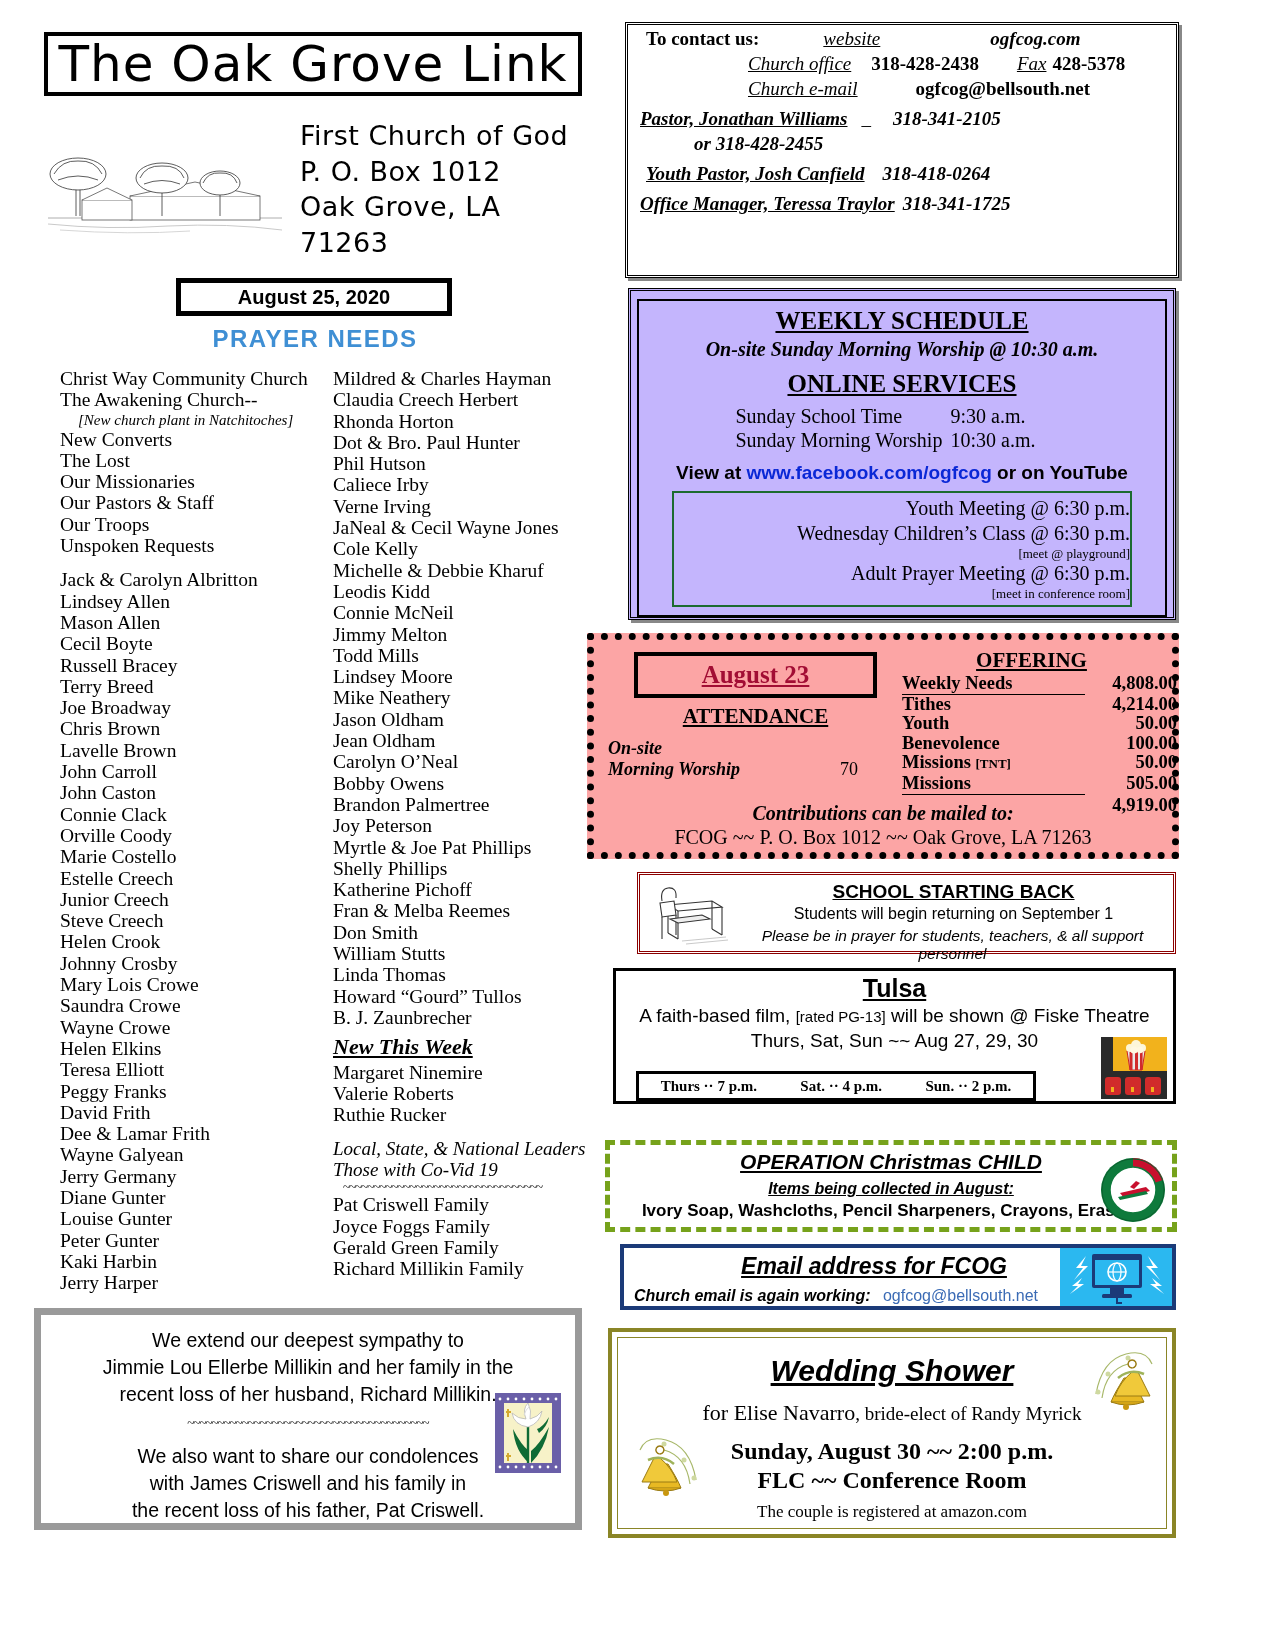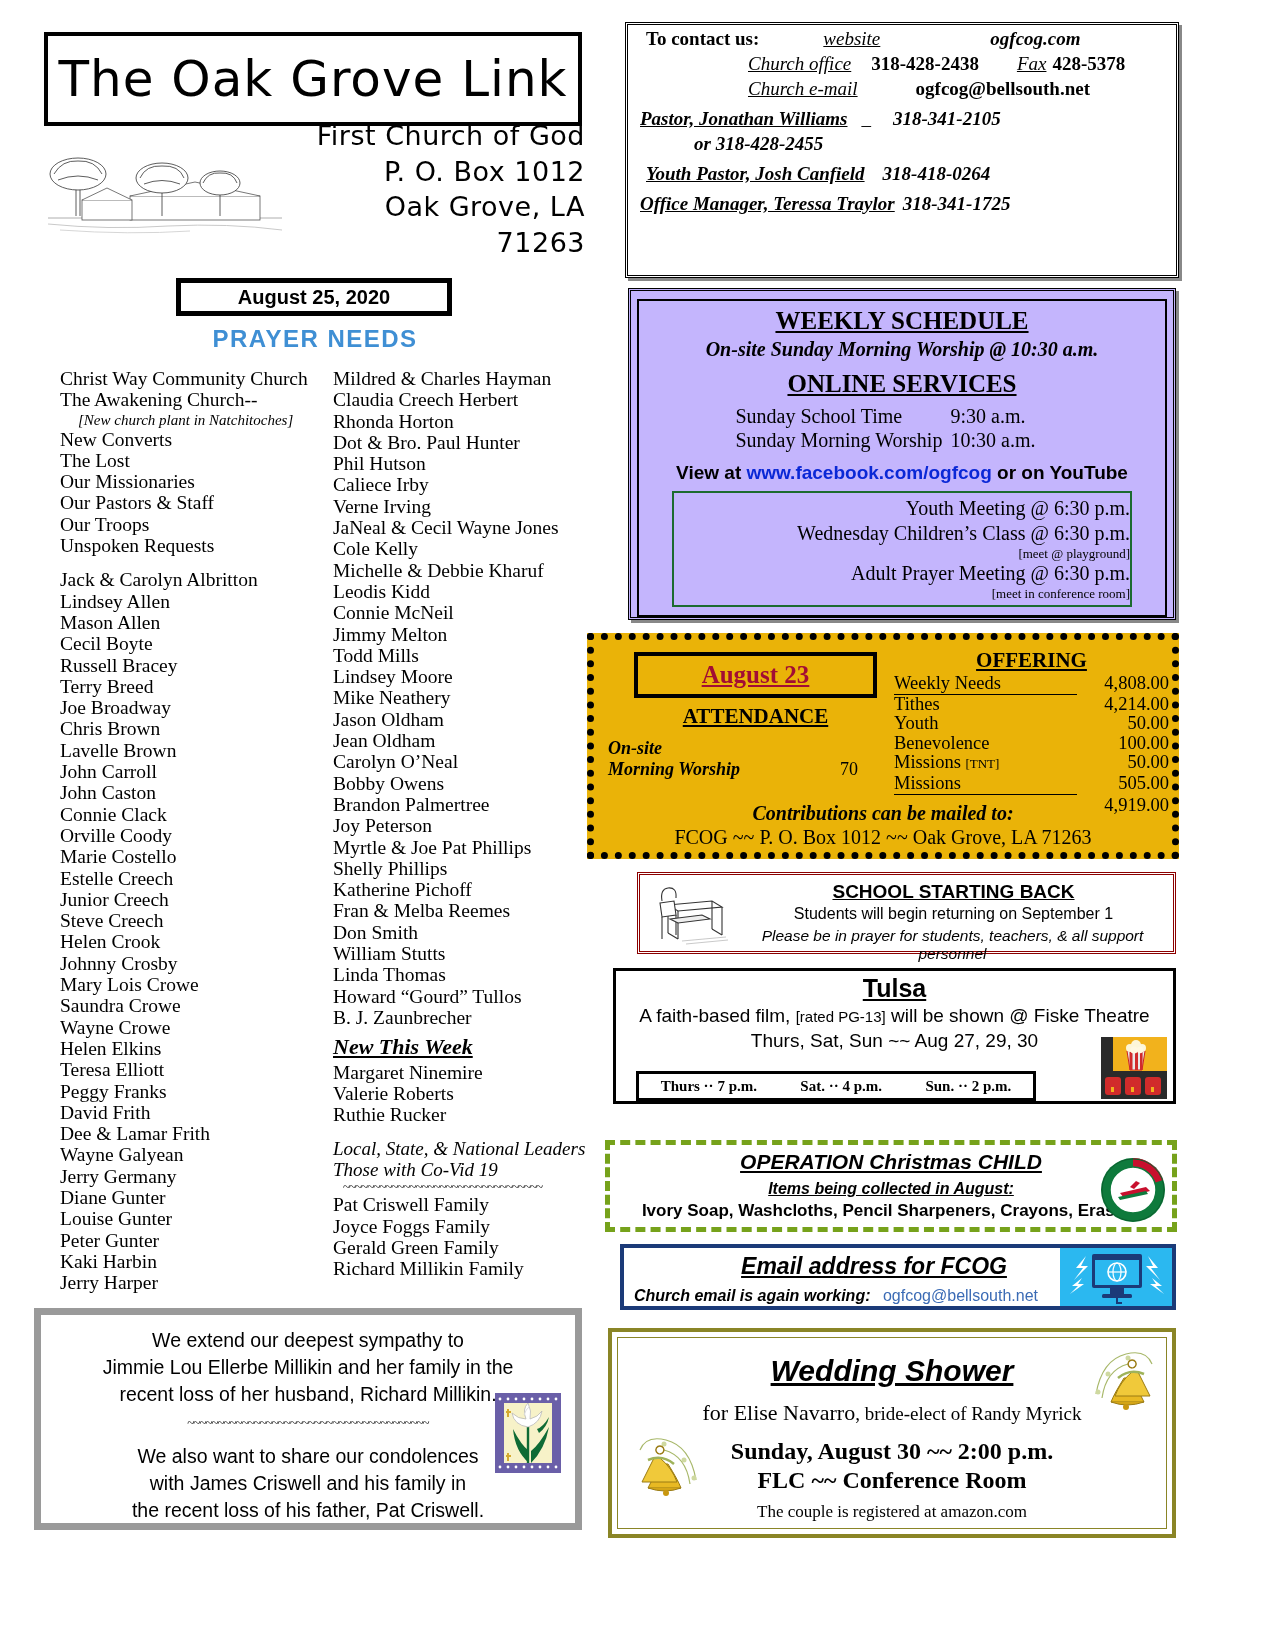--- a/index.html
+++ b/index.html
@@ -20,7 +20,7 @@
 
   
   #masthead-title {
-    left:44px; top:32px; width:538px; height:94px;
+    left:44px; top:32px; width:538px; height:64px;
     border:4px solid #000;
     display:flex; align-items:center; justify-content:center;
     box-sizing:border-box;

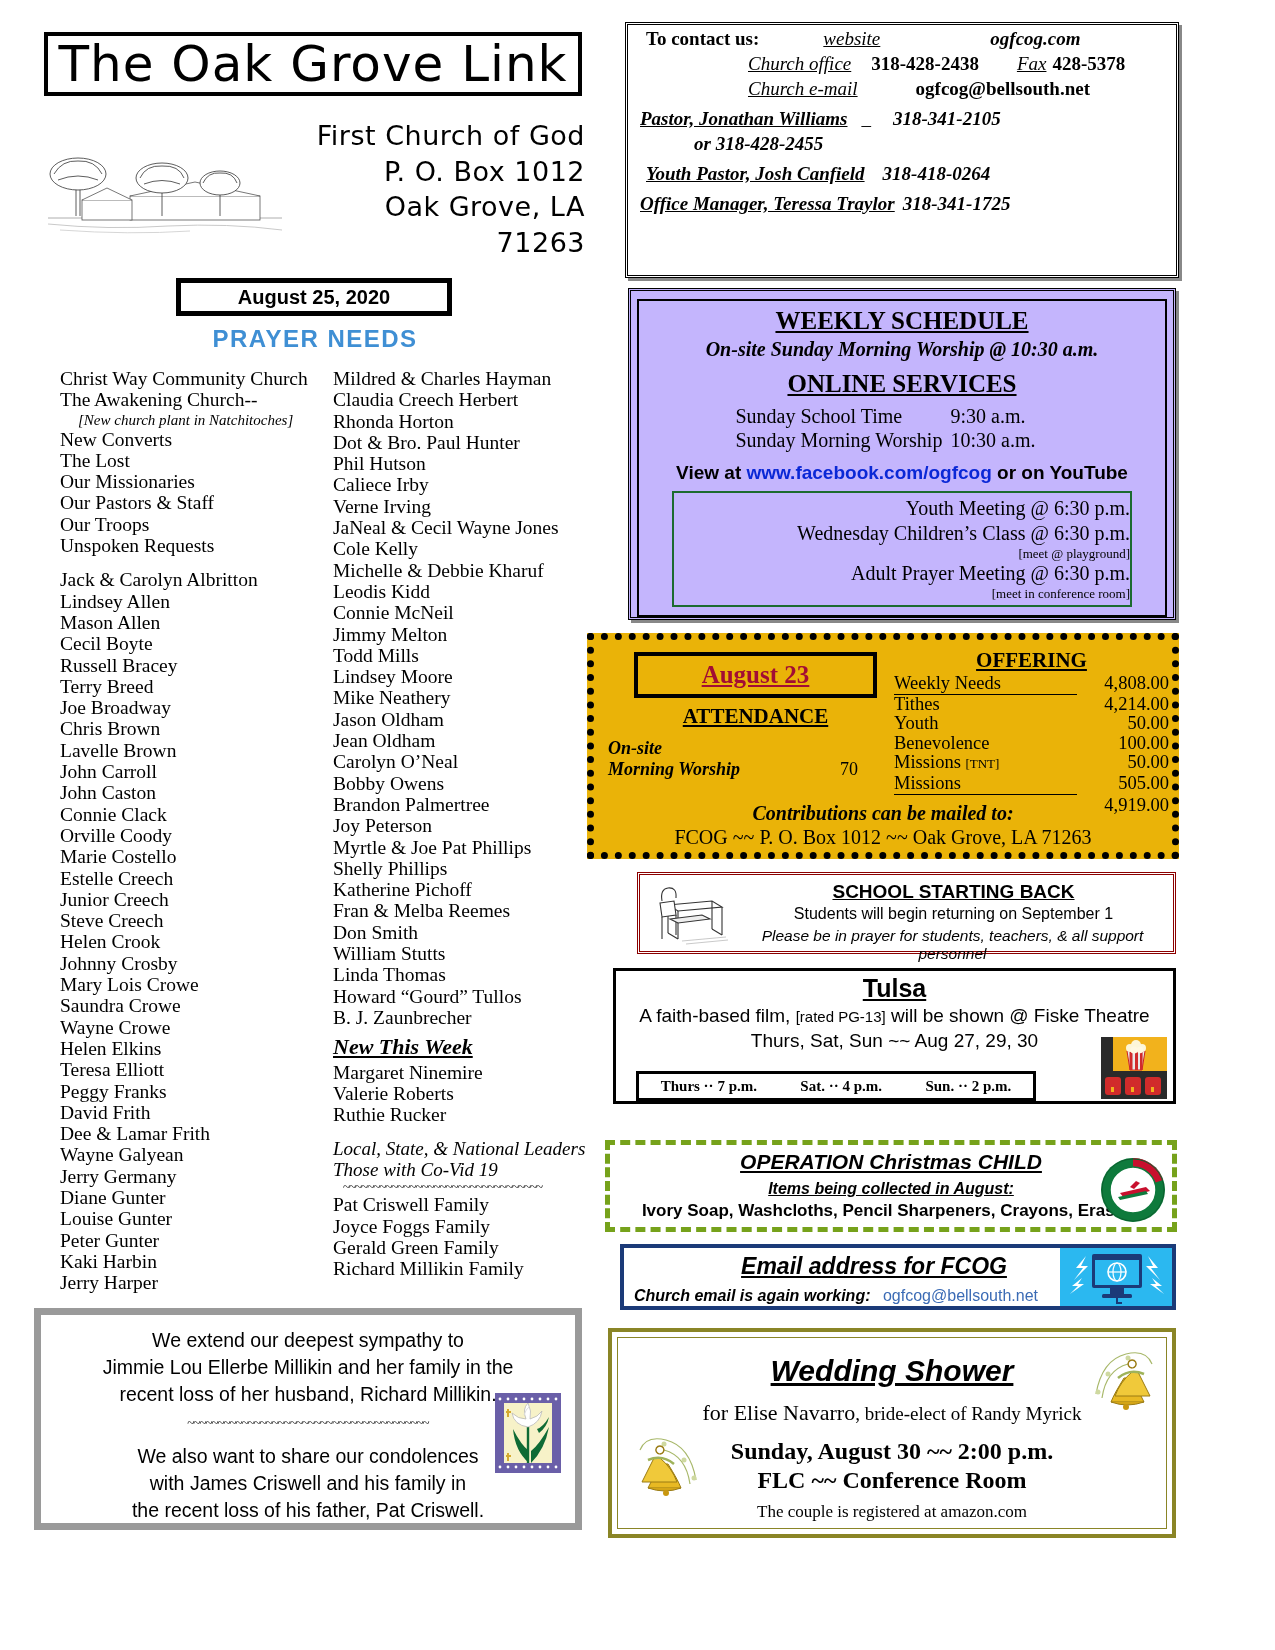--- a/index.html
+++ b/index.html
@@ -33,7 +33,7 @@
   #church-address {
     left:300px; top:118px; width:285px;
     font-family:"DejaVu Sans", sans-serif;
-    font-size:27px; line-height:1.32; text-align:right;
+    font-size:27px; line-height:1.32; 
     letter-spacing:0.5px;
   }
   #church-sketch { left:40px; top:138px; width:250px; height:115px; }

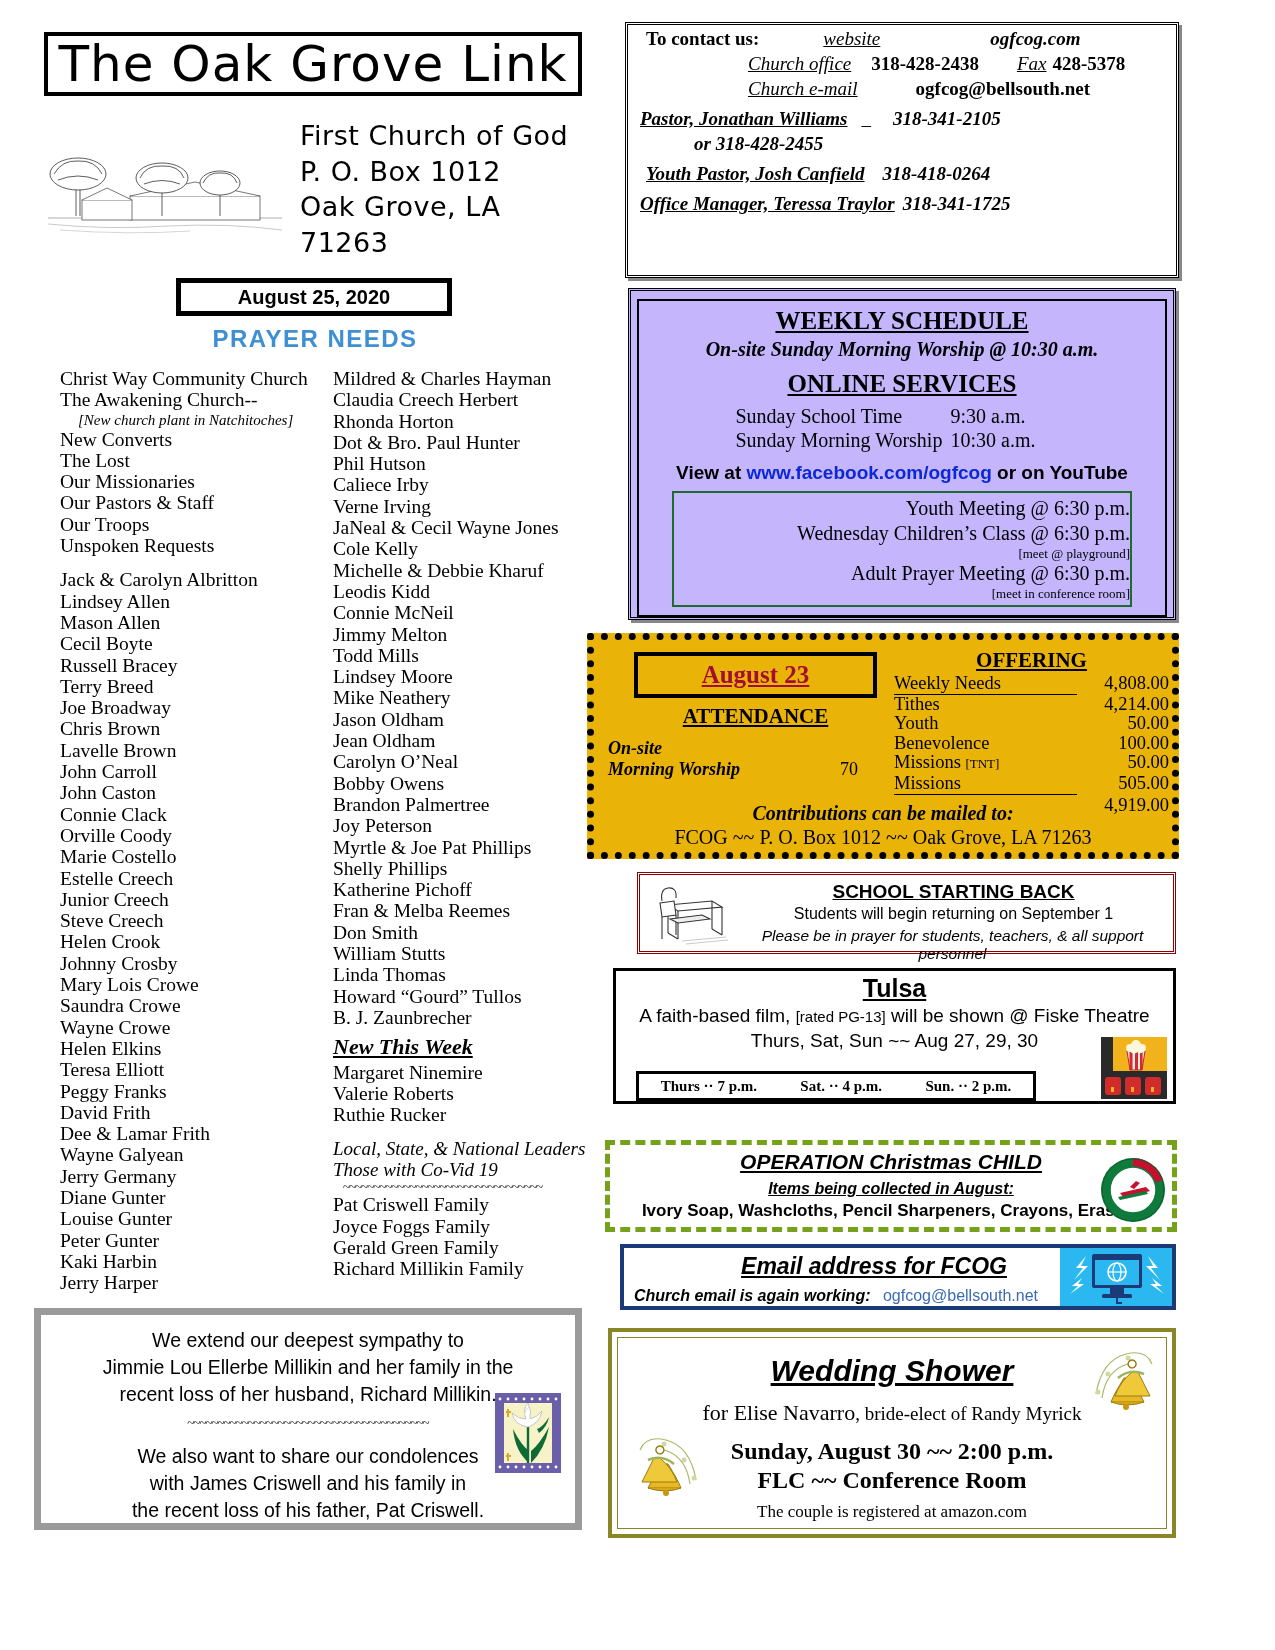--- a/index.html
+++ b/index.html
@@ -108,7 +108,7 @@
   
   #offering-box {
     left:587px; top:633px; width:592px; height:226px;
-    border:7px dotted #000; background:#eab308; box-sizing:border-box;
+    border:7px dotted #000; background:#fca5a5; box-sizing:border-box;
   }
   #aug23-box {
     position:absolute; left:40px; top:12px; width:243px; height:46px;

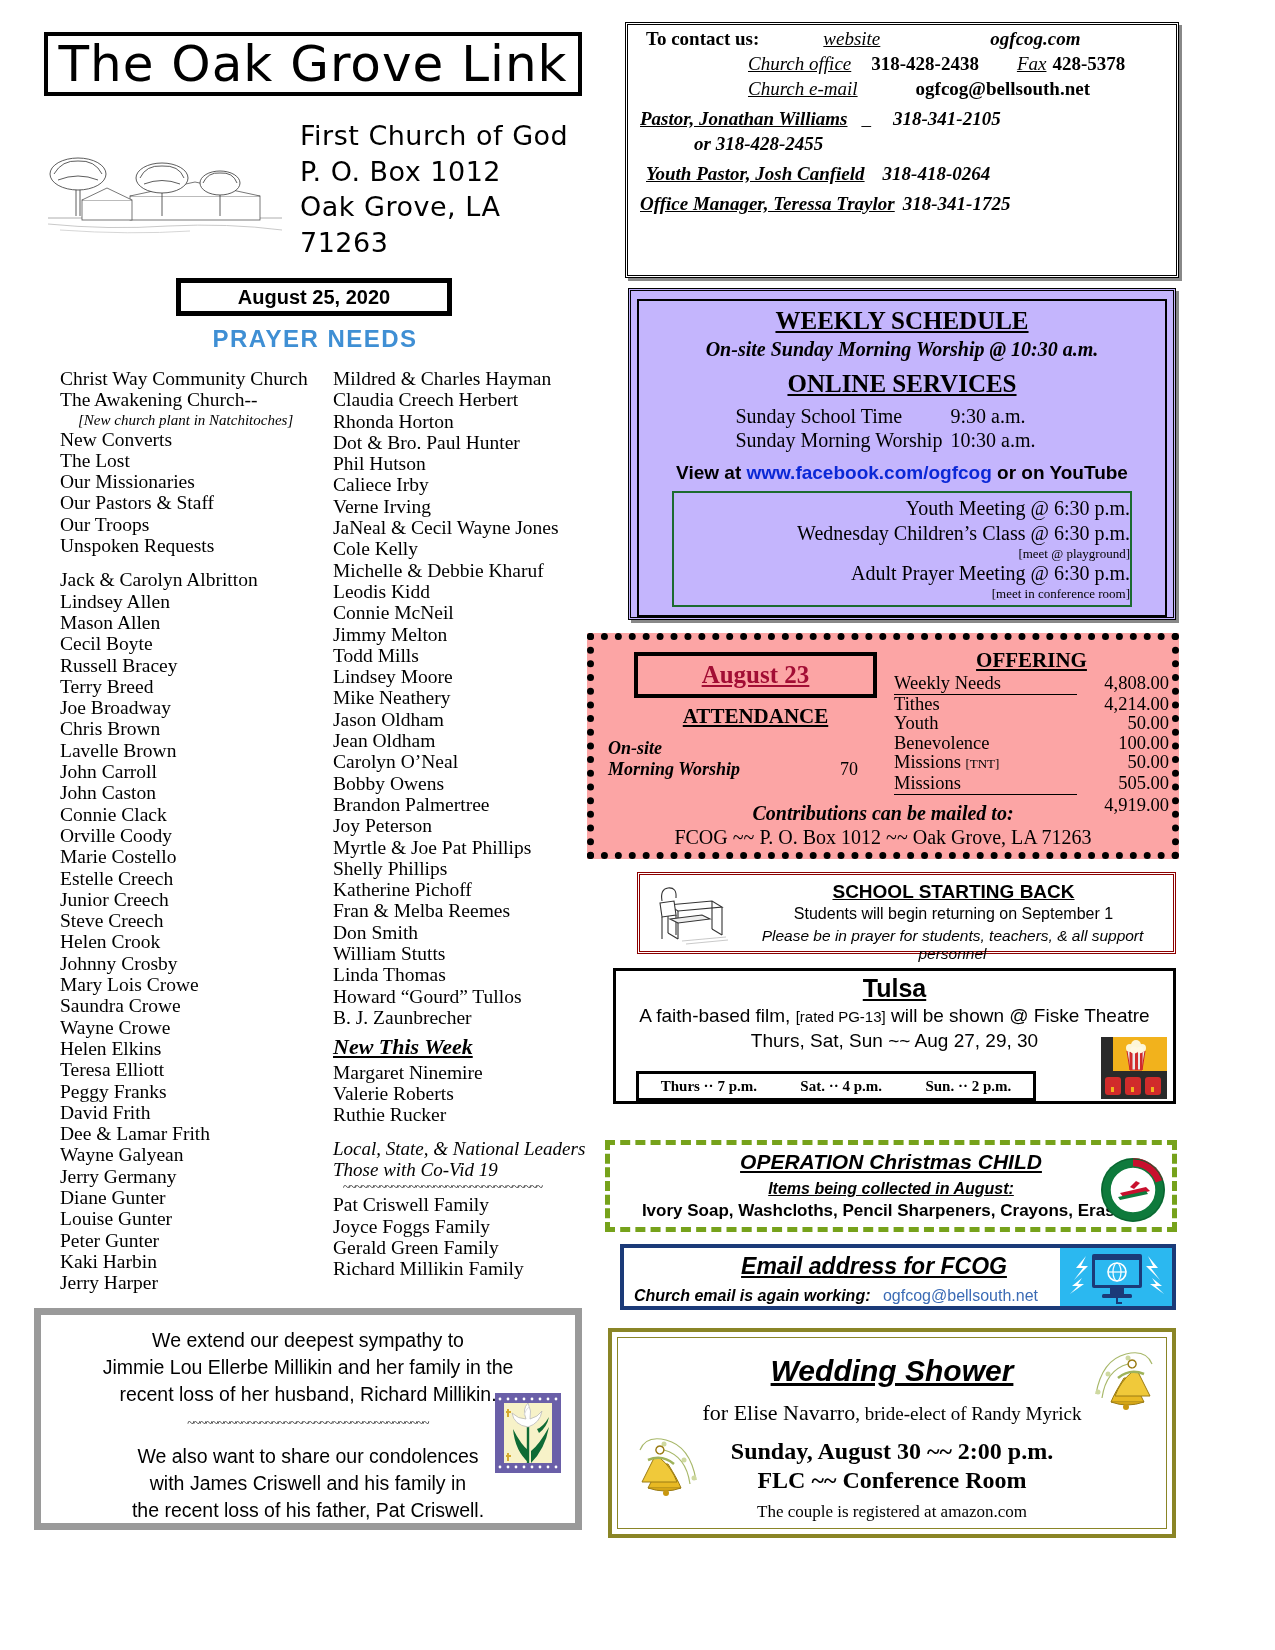--- a/index.html
+++ b/index.html
@@ -132,7 +132,7 @@
     position:absolute; left:300px; top:8px; width:275px; text-align:center;
     font-size:21px; font-weight:bold; text-decoration:underline;
   }
-  #offering-rows { position:absolute; left:300px; top:34px; width:275px; font-size:18.5px; }
+  #offering-rows { position:absolute; left:308px; top:34px; width:275px; font-size:18.5px;font-weight:bold; }
   .off-row { display:flex; line-height:19.6px; }
   .off-row .lbl { flex:1; white-space:nowrap; }
   .off-row .lbl .tnt { font-size:13px; }

